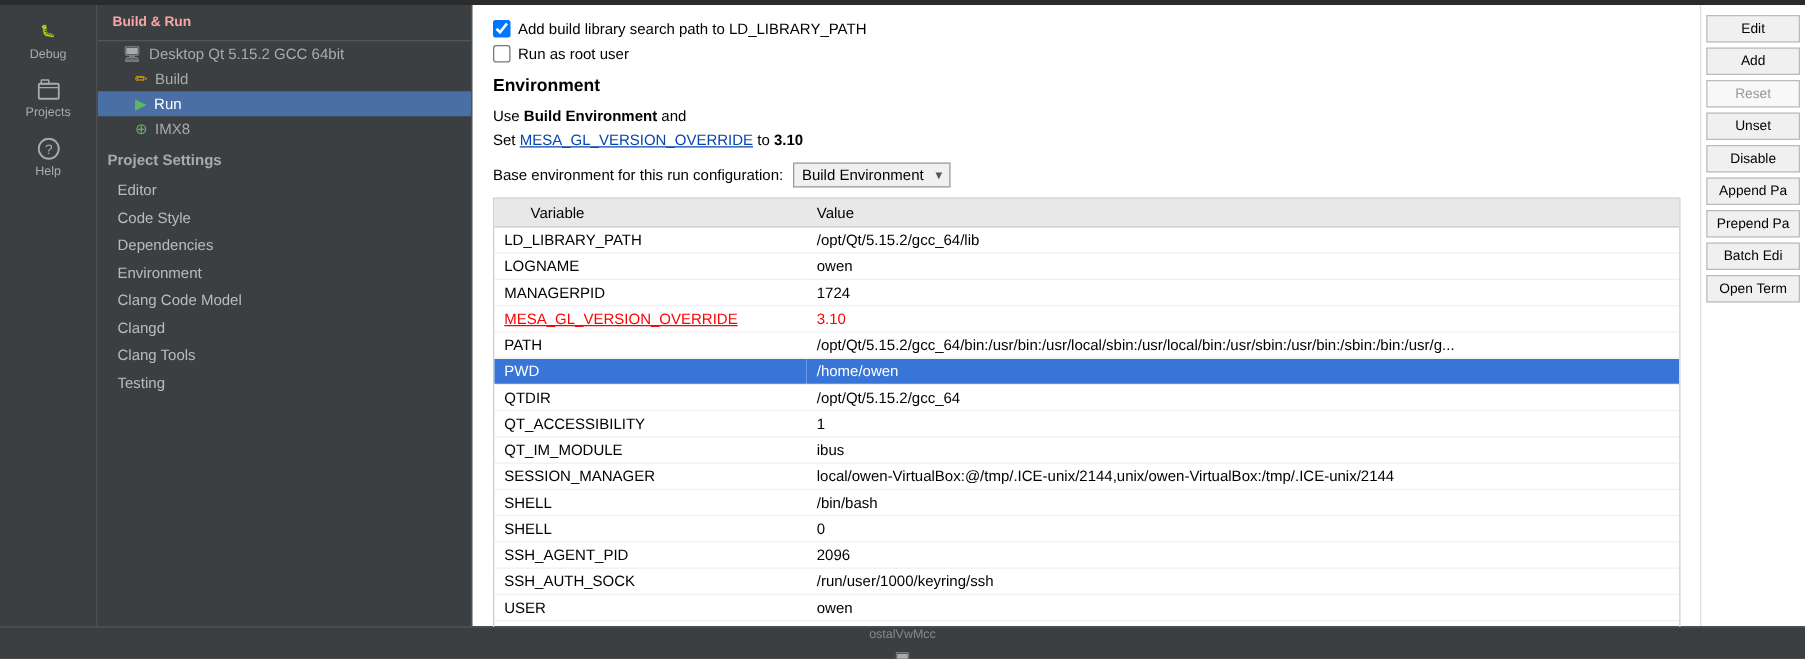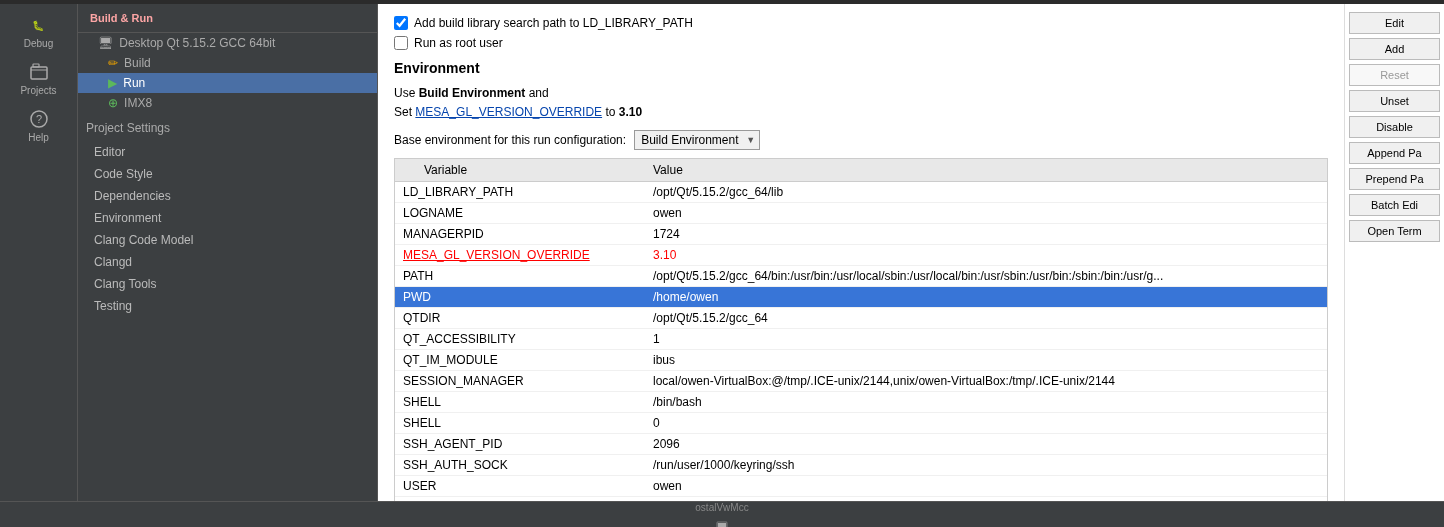--- a/index.html
+++ b/index.html
@@ -53,7 +53,7 @@
     .env-table tr.highlighted td:first-child { text-decoration: underline; }
 
     
-    .right-buttons { width: 100px; background: #fff; border-left: 1px solid #ddd; display: flex; flex-direction: column; padding: 8px 4px; gap: 4px; }
+    .right-buttons { width: 84px; background: #fff; border-left: 1px solid #ddd; display: flex; flex-direction: column; padding: 8px 4px; gap: 4px; }
     .right-buttons button { font-size: 11px; padding: 4px 6px; background: #f0f0f0; border: 1px solid #bbb; cursor: pointer; text-align: center; color: #000; width: 100%; }
     .right-buttons button:disabled { color: #999; background: #f8f8f8; }
 

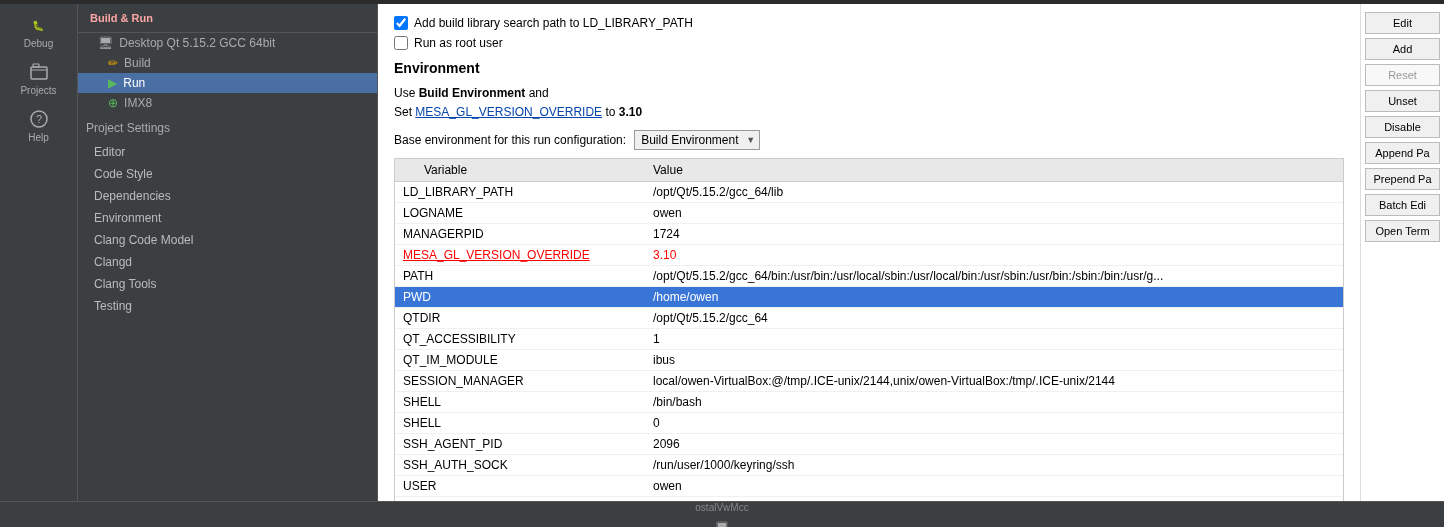--- a/index.html
+++ b/index.html
@@ -20,7 +20,7 @@
     .tree-item.selected { background: #4a6fa5; color: #fff; }
     .tree-item.indent1 { padding-left: 30px; }
 
-    .section-header { padding: 8px 8px 4px 8px; color: #aaa; font-size: 12px; font-weight: normal; }
+    .section-header { padding: 8px 8px 4px 8px; color: #aaa; font-size: 12px; font-weight: bold; }
 
     .settings-list { padding: 2px 0; }
     .settings-item { padding: 4px 8px 4px 16px; cursor: pointer; color: #bbb; font-size: 12px; }

